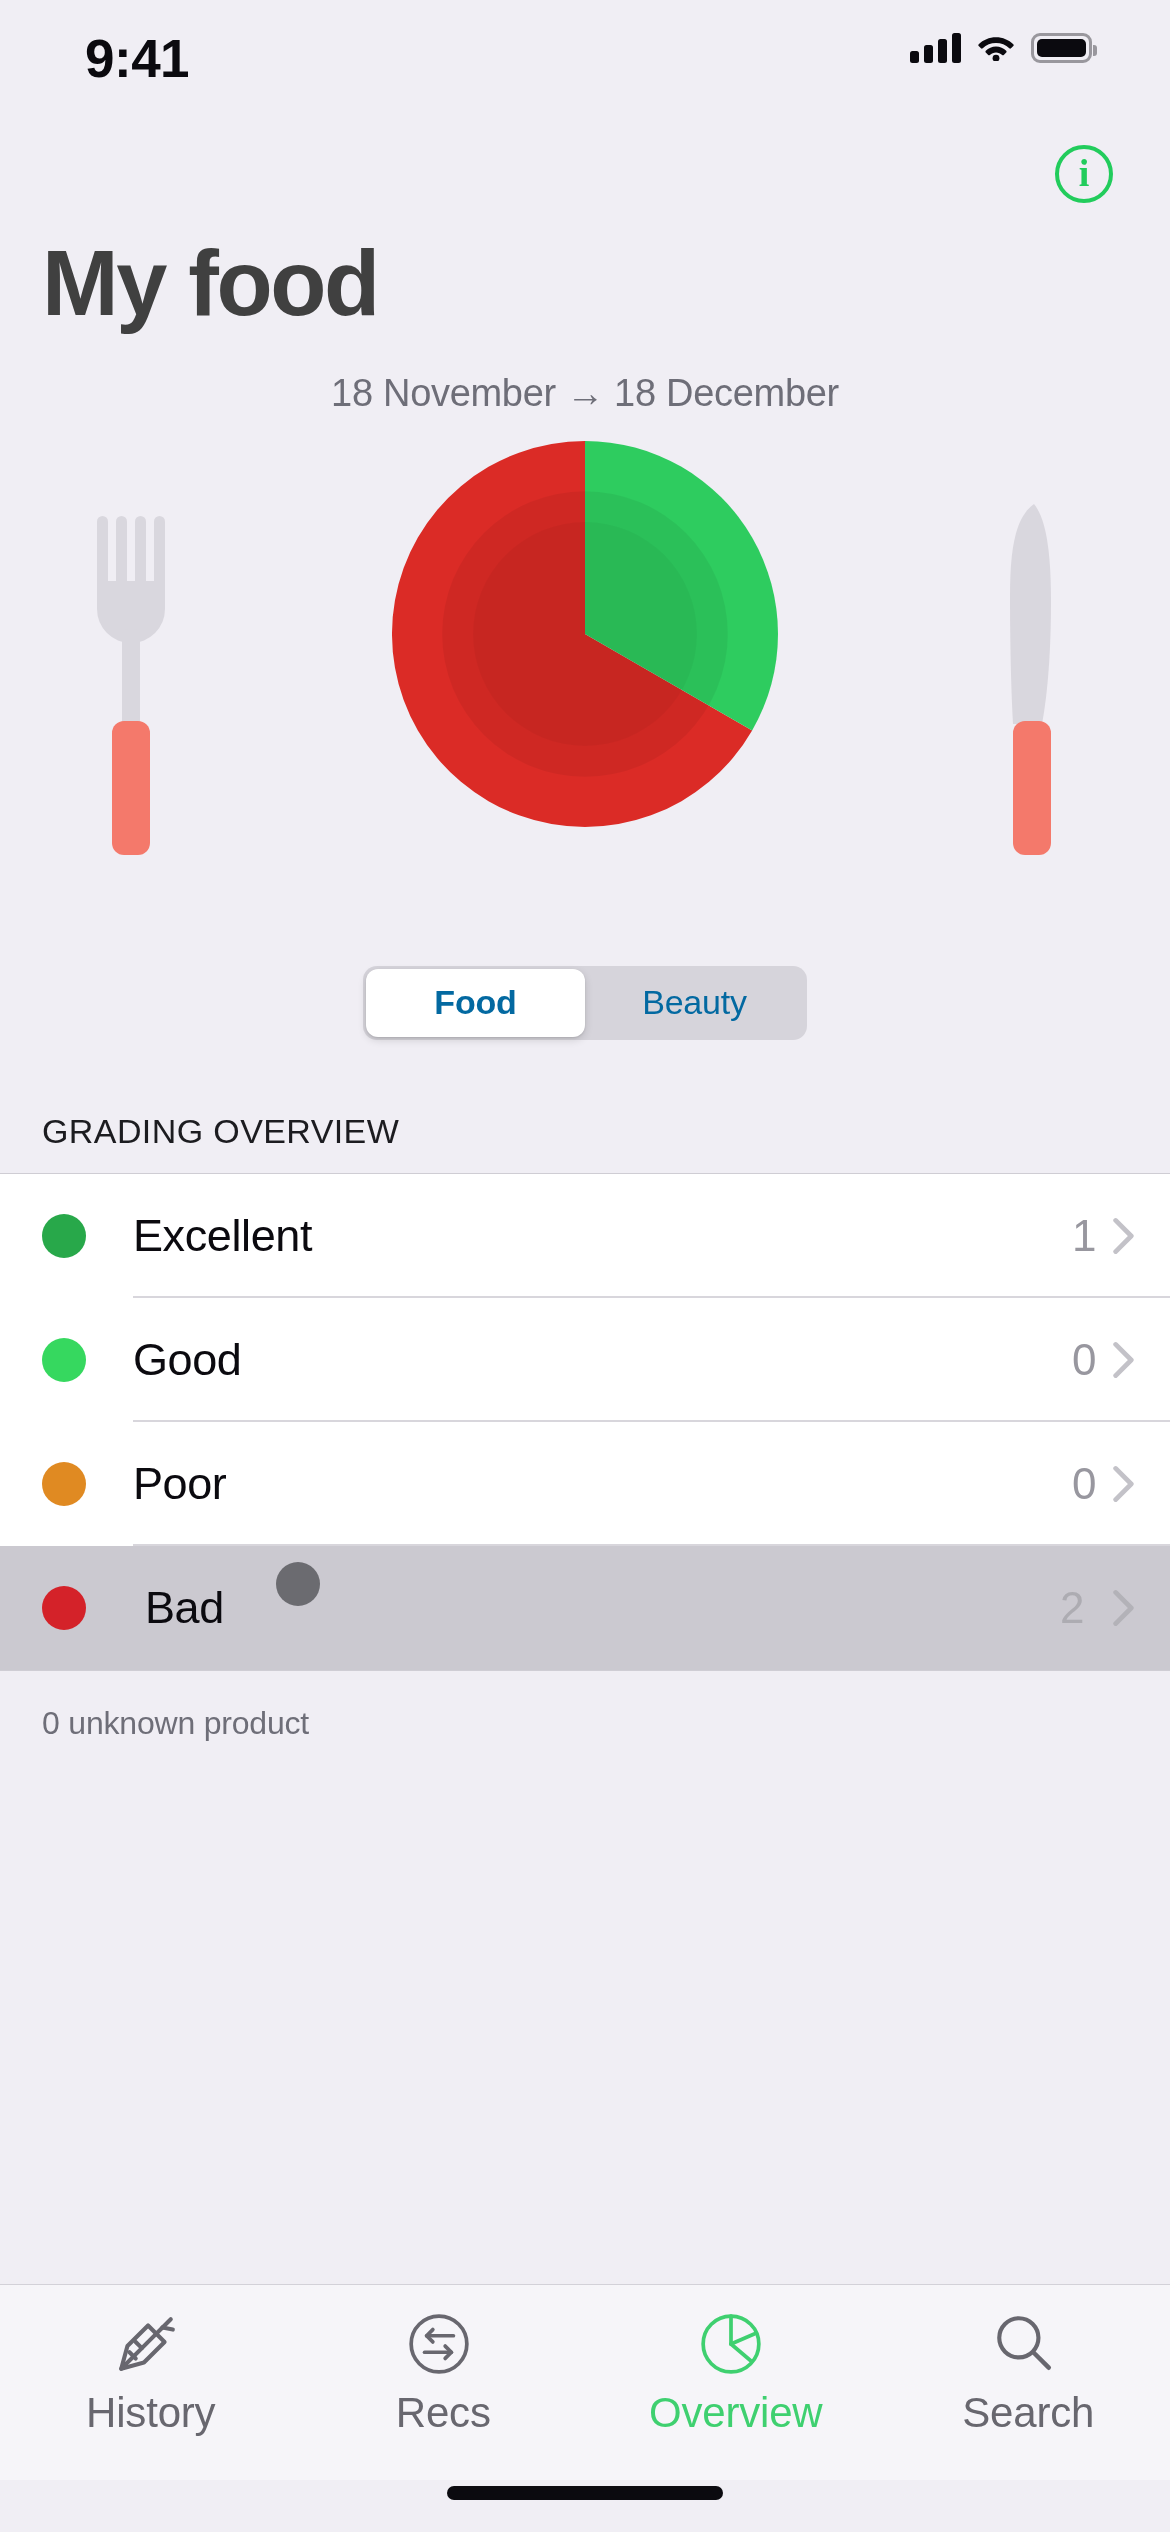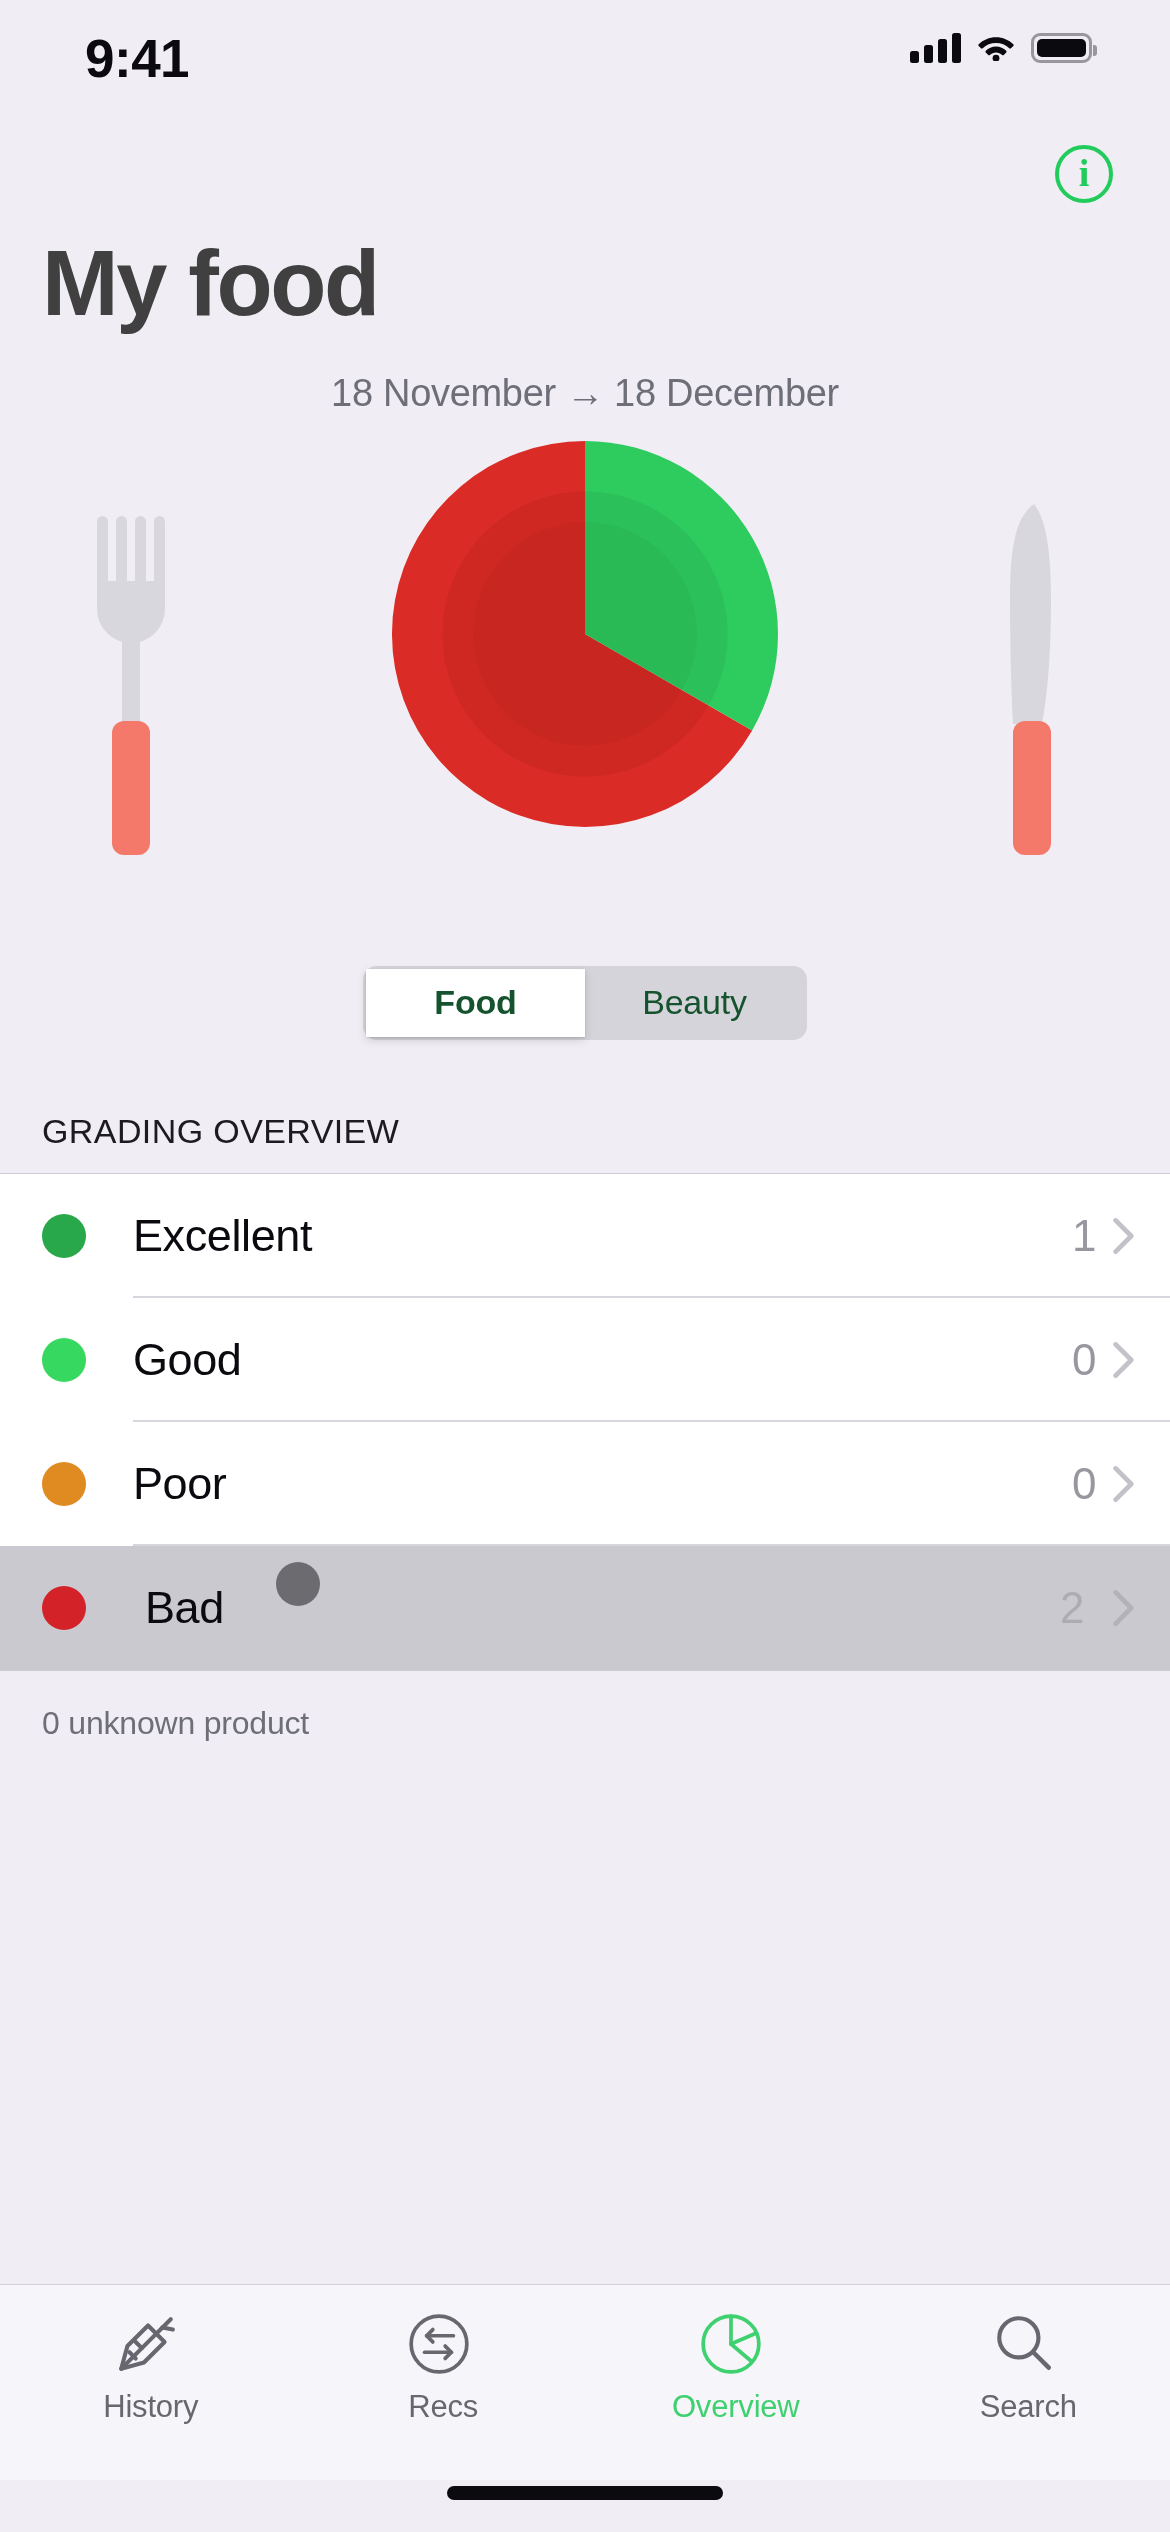--- a/index.html
+++ b/index.html
@@ -167,8 +167,8 @@
     flex: 1;
     display: flex; align-items: center; justify-content: center;
     font-size: 34px;
-    color: #14532d;
-    border-radius: 0;
+    color: #0369a1;
+    border-radius: 12px;
     cursor: pointer;
     letter-spacing: -0.2px;
   }

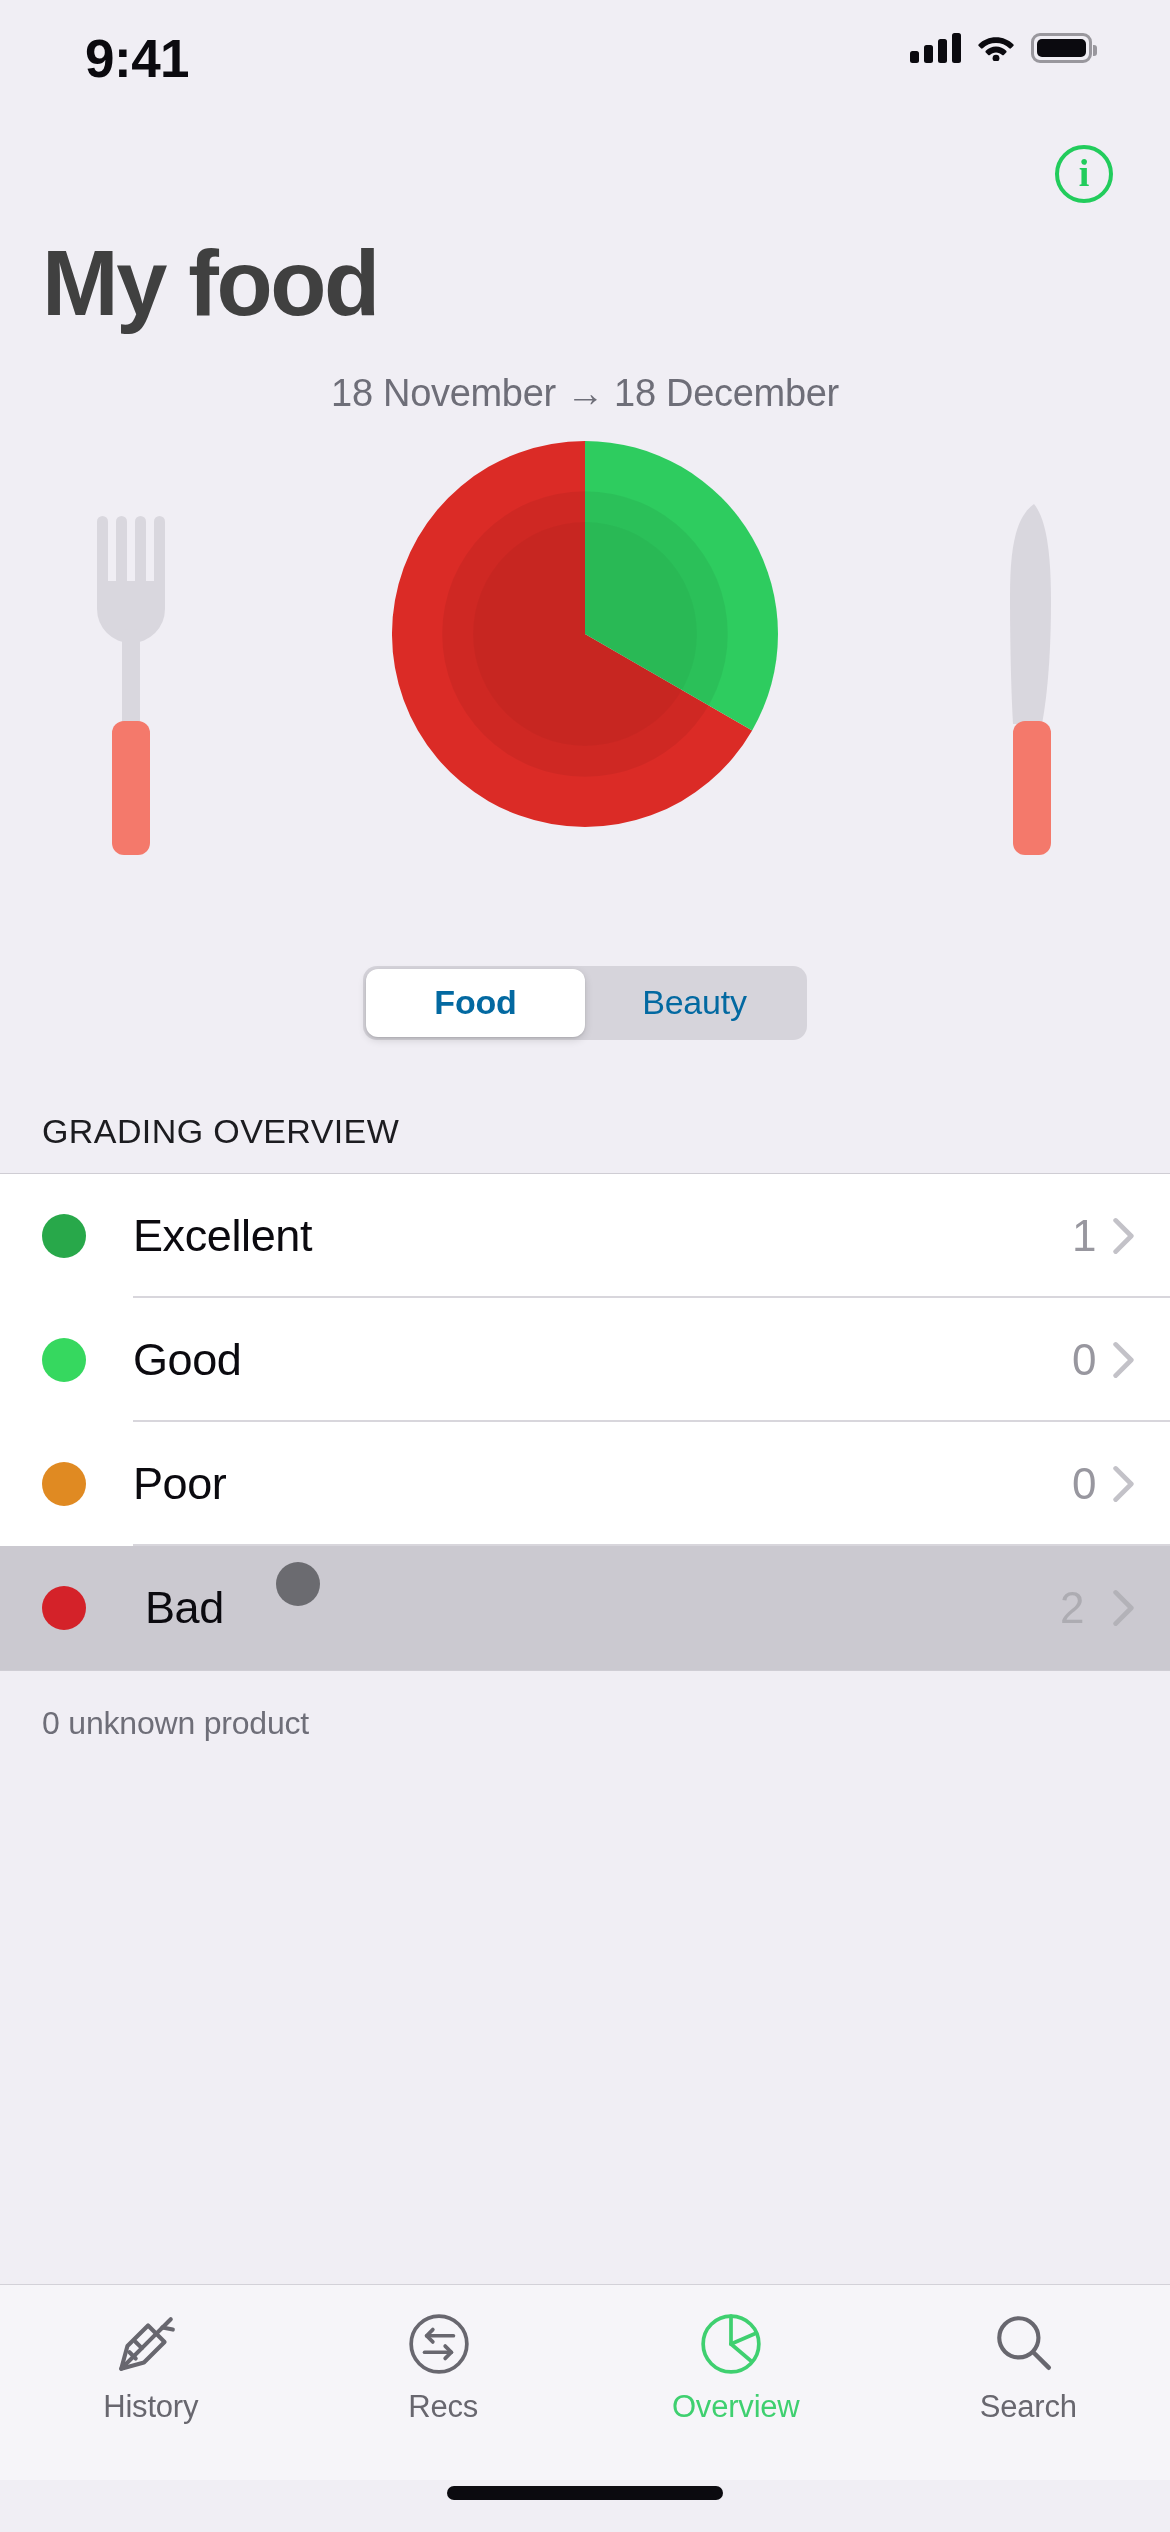--- a/index.html
+++ b/index.html
@@ -279,7 +279,7 @@
   .tab .tab-icon svg { display: block; width: 100%; height: 100%; }
   .tab .tab-label {
     margin-top: 12px;
-    font-size: 31px;
+    font-size: 42px;
     color: #68676F;
     letter-spacing: -0.2px;
     margin-left: 9px;

